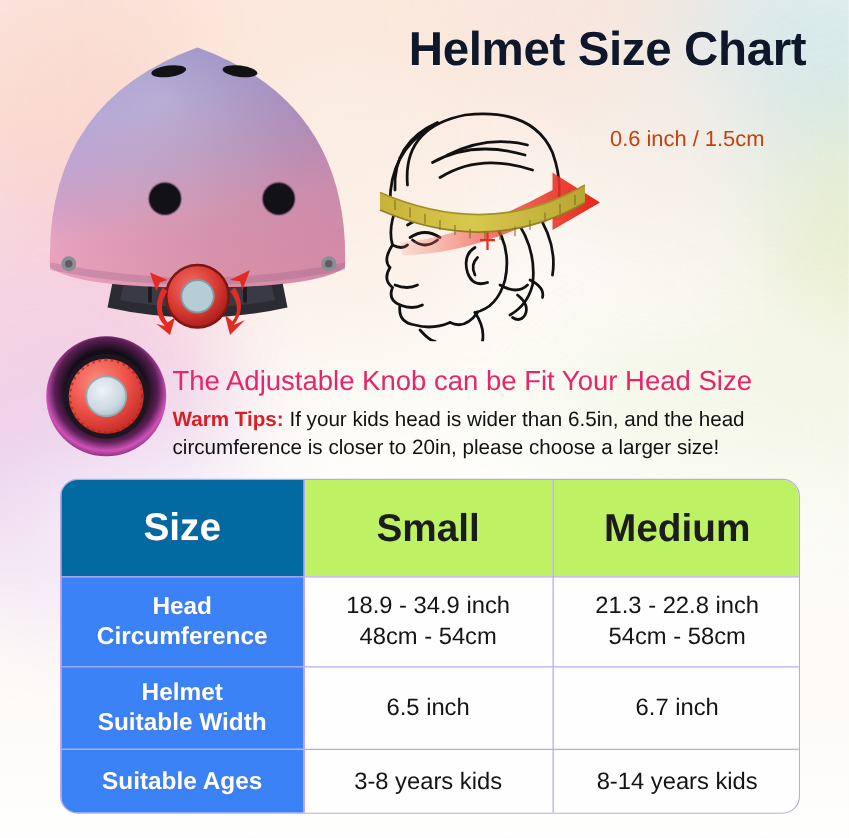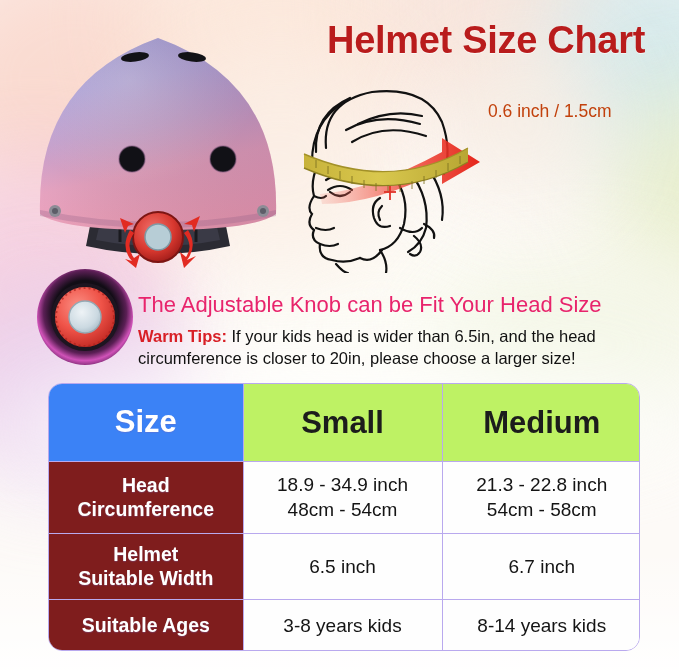--- a/index.html
+++ b/index.html
@@ -34,7 +34,7 @@
   #title{
     position:absolute;left:300px;top:19px;width:372px;
     text-align:center;font-size:38px;font-weight:bold;
-    color:#b91c1c;letter-spacing:-.3px;
+    color:#0f172a;letter-spacing:-.3px;
     text-shadow:0 1px 0 rgba(255,255,255,.6);
   }
 

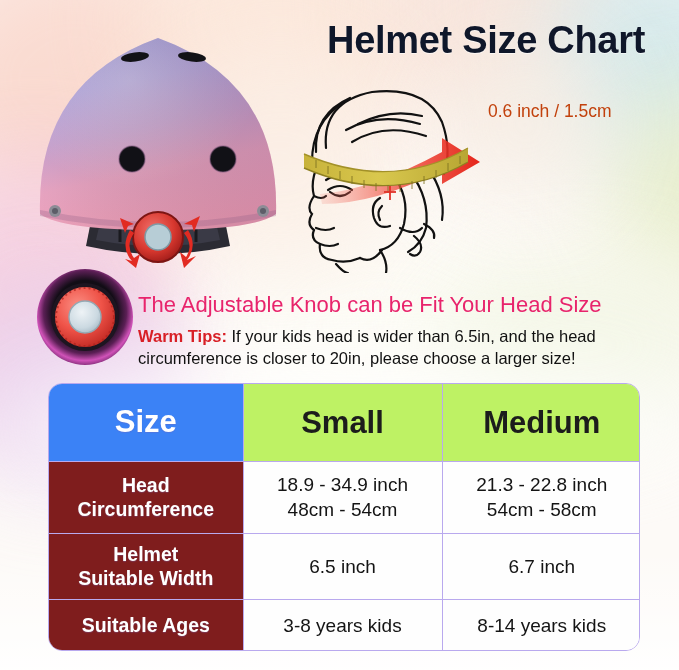--- a/index.html
+++ b/index.html
@@ -93,7 +93,7 @@
     text-shadow:0 1px 1px rgba(120,100,180,.35);
     border-right:1px solid #b9a9ee;
   }
-  .hdr .lbl{background:#3b82f6;font-size:31px;}
+  .hdr .lbl{background:#0369a1;font-size:31px;}
   .hdr .val{font-size:31px;font-weight:bold;color:#1c1c1c;background:#bef264;}
   .r1 .lbl,.r2 .lbl{font-size:19.5px;line-height:24px;}
   .r3 .lbl{font-size:19.5px;}

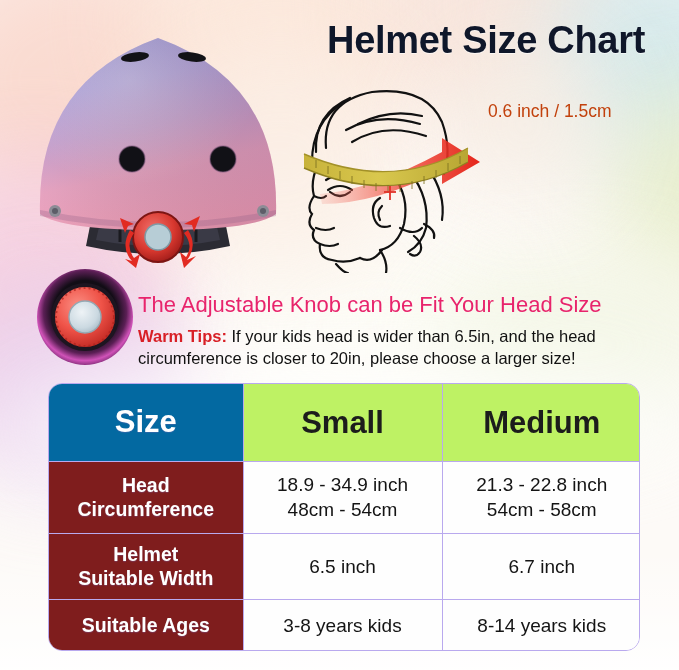--- a/index.html
+++ b/index.html
@@ -89,7 +89,7 @@
   #sizetable tr:last-child td{border-bottom:none;}
 
   .lbl{
-    background:#7f1d1d;color:#ffffff;font-weight:bold;
+    background:#3b82f6;color:#ffffff;font-weight:bold;
     text-shadow:0 1px 1px rgba(120,100,180,.35);
     border-right:1px solid #b9a9ee;
   }

